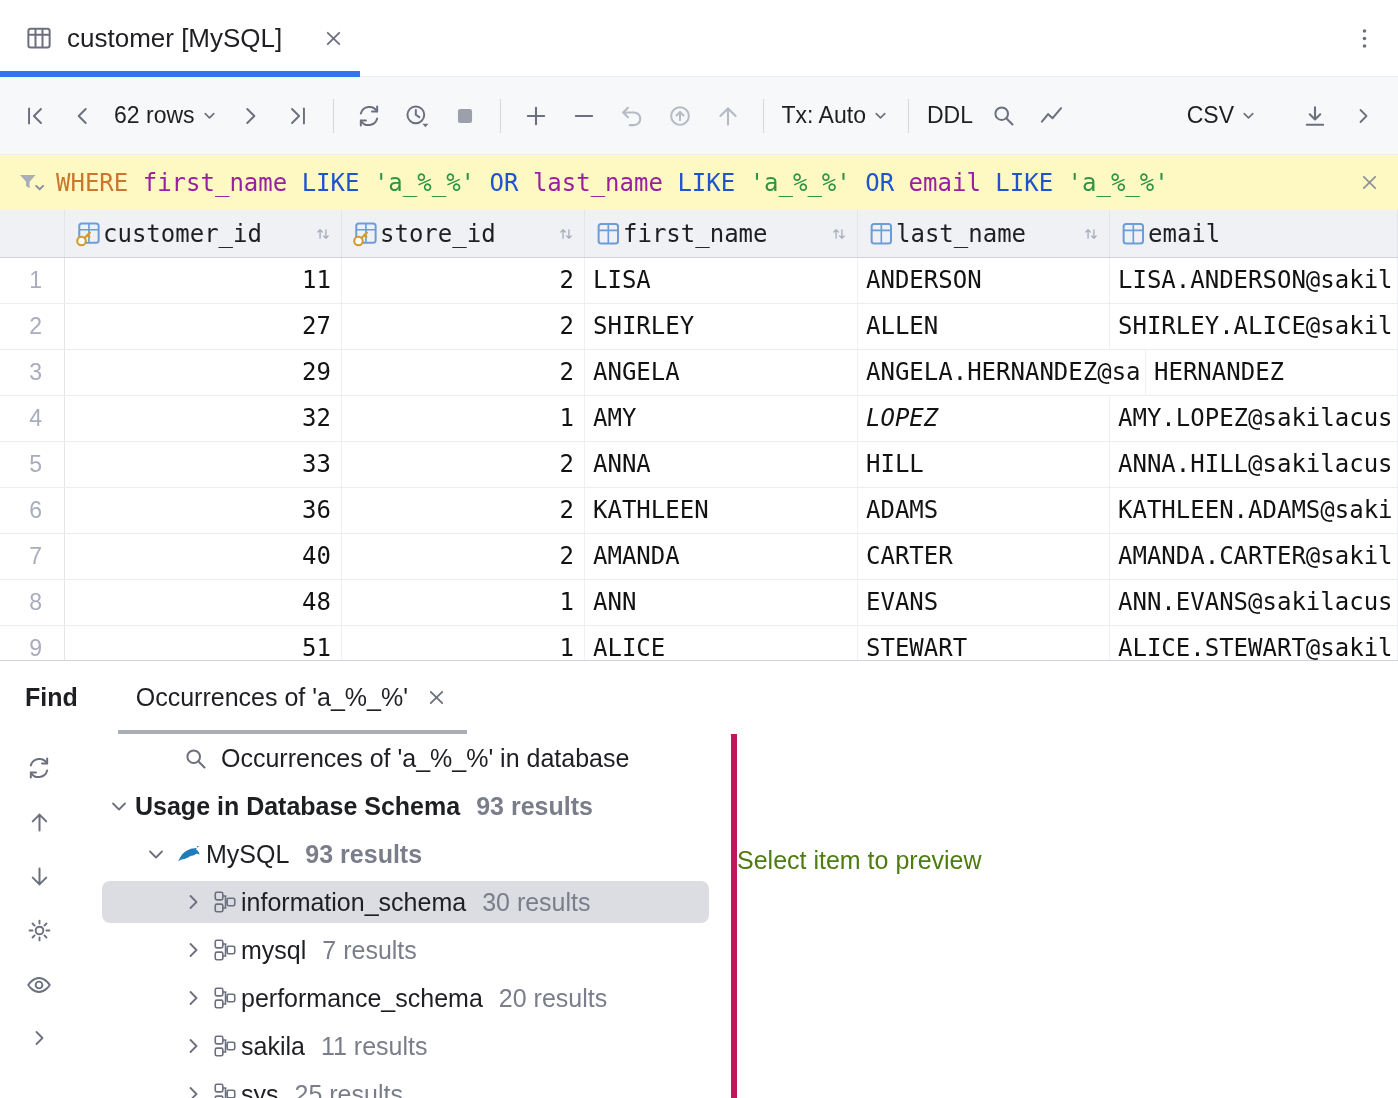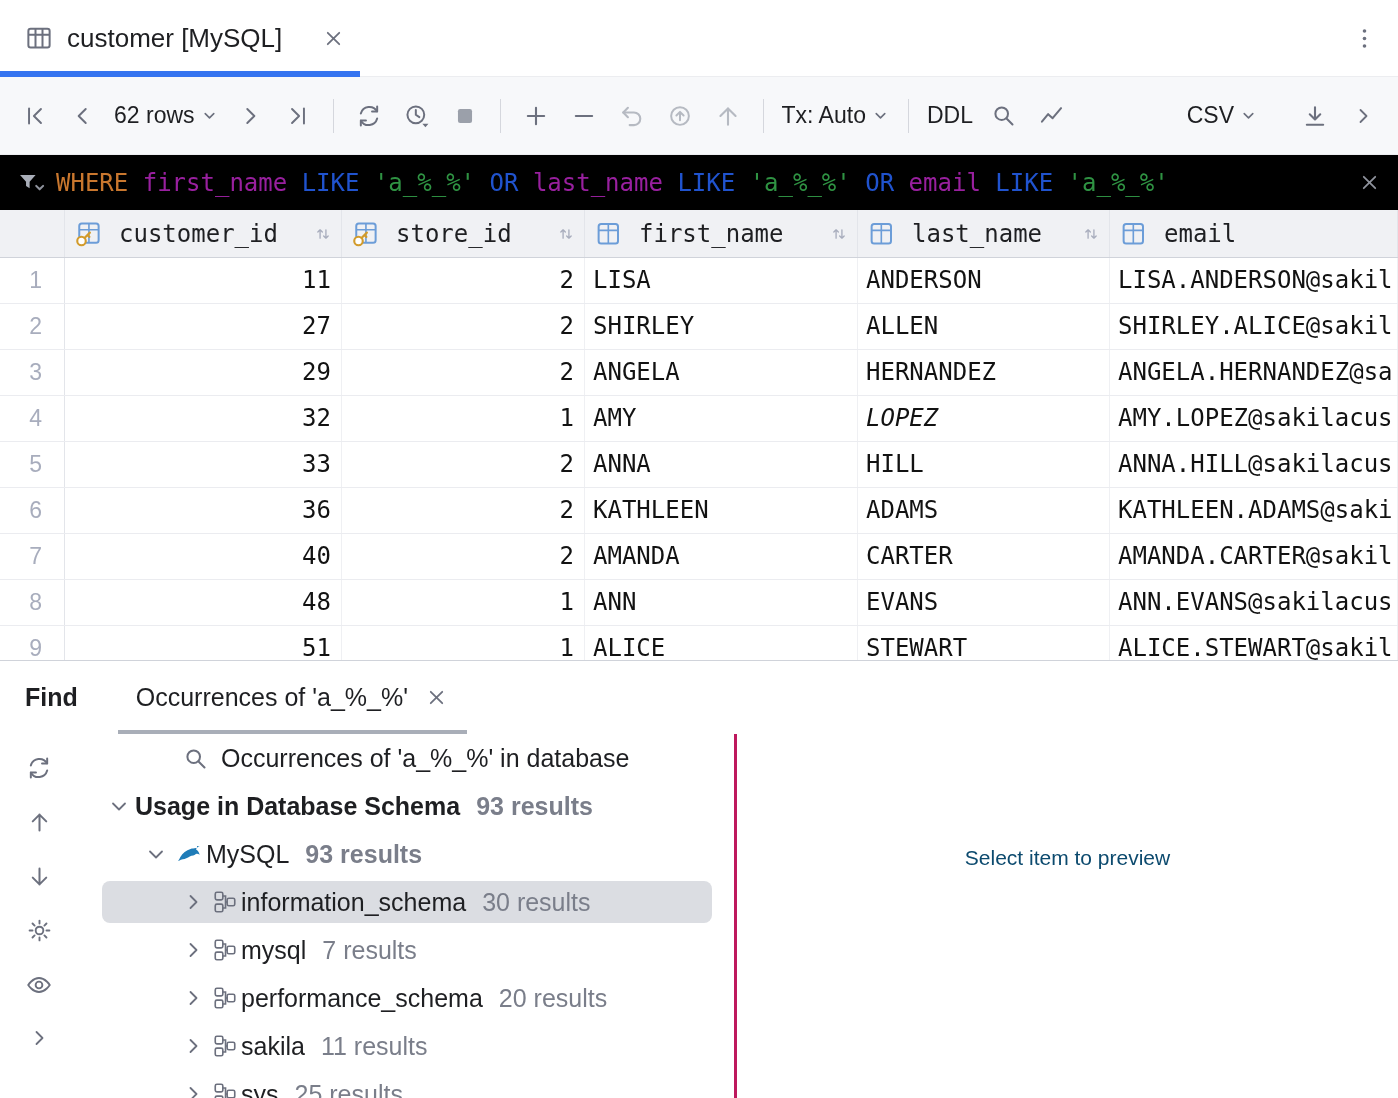--- a/index.html
+++ b/index.html
@@ -25,7 +25,7 @@
   .gap-l{margin-left:26px}
 
   
-  .filterbar{flex:0 0 55px;display:flex;align-items:center;padding:0 16px;gap:10px;background:#000000}
+  .filterbar{flex:0 0 55px;display:flex;align-items:center;padding:0 16px;gap:10px;background:#fef9c3}
   .filter-expr{font-family:"DejaVu Sans Mono",monospace;font-size:24px;white-space:pre;flex:1;overflow:hidden}
   .filter-close{color:#8F939D}
 

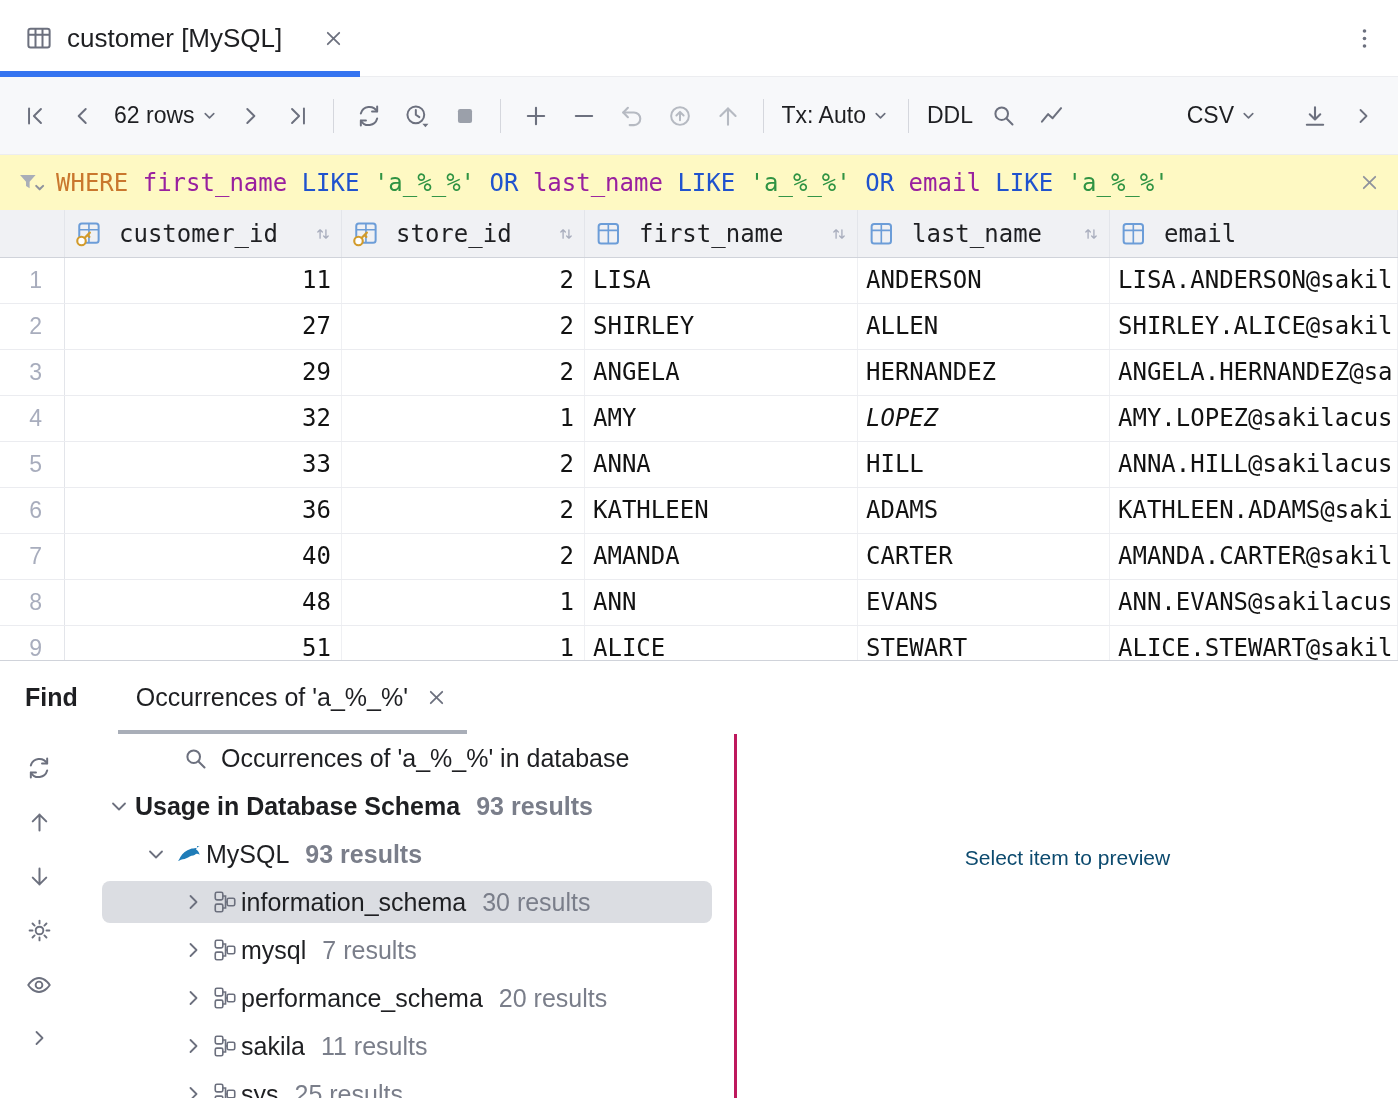--- a/index.html
+++ b/index.html
@@ -34,7 +34,7 @@
   .ghead{flex:0 0 48px;background:#F0F1F4;border-bottom:1px solid #D0D3DA;display:flex}
   .gcorner{flex:0 0 65px;border-right:1px solid #E3E5EA}
   .hcells{display:flex}
-  .hcell{display:flex;align-items:center;gap:16px;padding:0 8px;border-right:1px solid #E3E5EA;
+  .hcell{display:flex;align-items:center;gap:0;padding:0 8px;border-right:1px solid #E3E5EA;
     font-family:"DejaVu Sans Mono",monospace;font-size:24px;color:#1E1F22;flex:0 0 auto}
   .hname{white-space:nowrap}
   .hsort{margin-left:auto;display:flex;color:#A8ADBD}

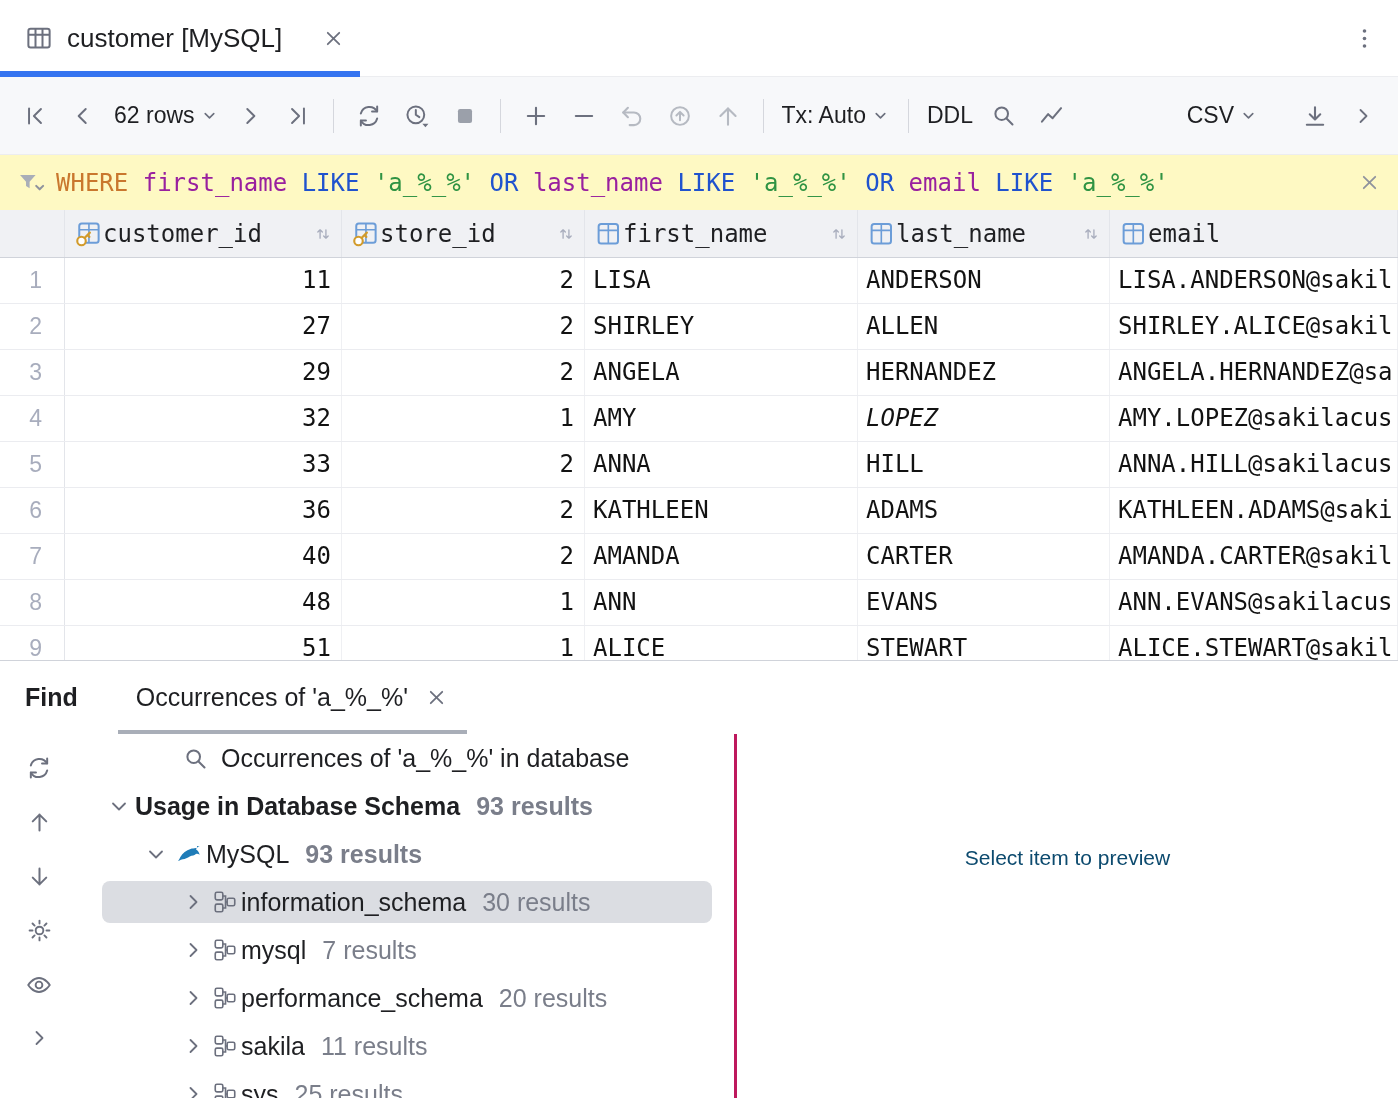--- a/index.html
+++ b/index.html
@@ -369,8 +369,8 @@
           <div class="tcell r" style="width: 277px;">29</div>
           <div class="tcell r" style="width: 243px;">2</div>
           <div class="tcell l" style="width: 273px;">ANGELA</div>
+          <div class="tcell l" style="width: 288px;">ANGELA.HERNANDEZ@sa</div>
           <div class="tcell l" style="width: 252px;">HERNANDEZ</div>
-          <div class="tcell l" style="width: 288px;">ANGELA.HERNANDEZ@sa</div>
         </div>
         <div class="trow">
           <div class="gutter-cell">4</div>

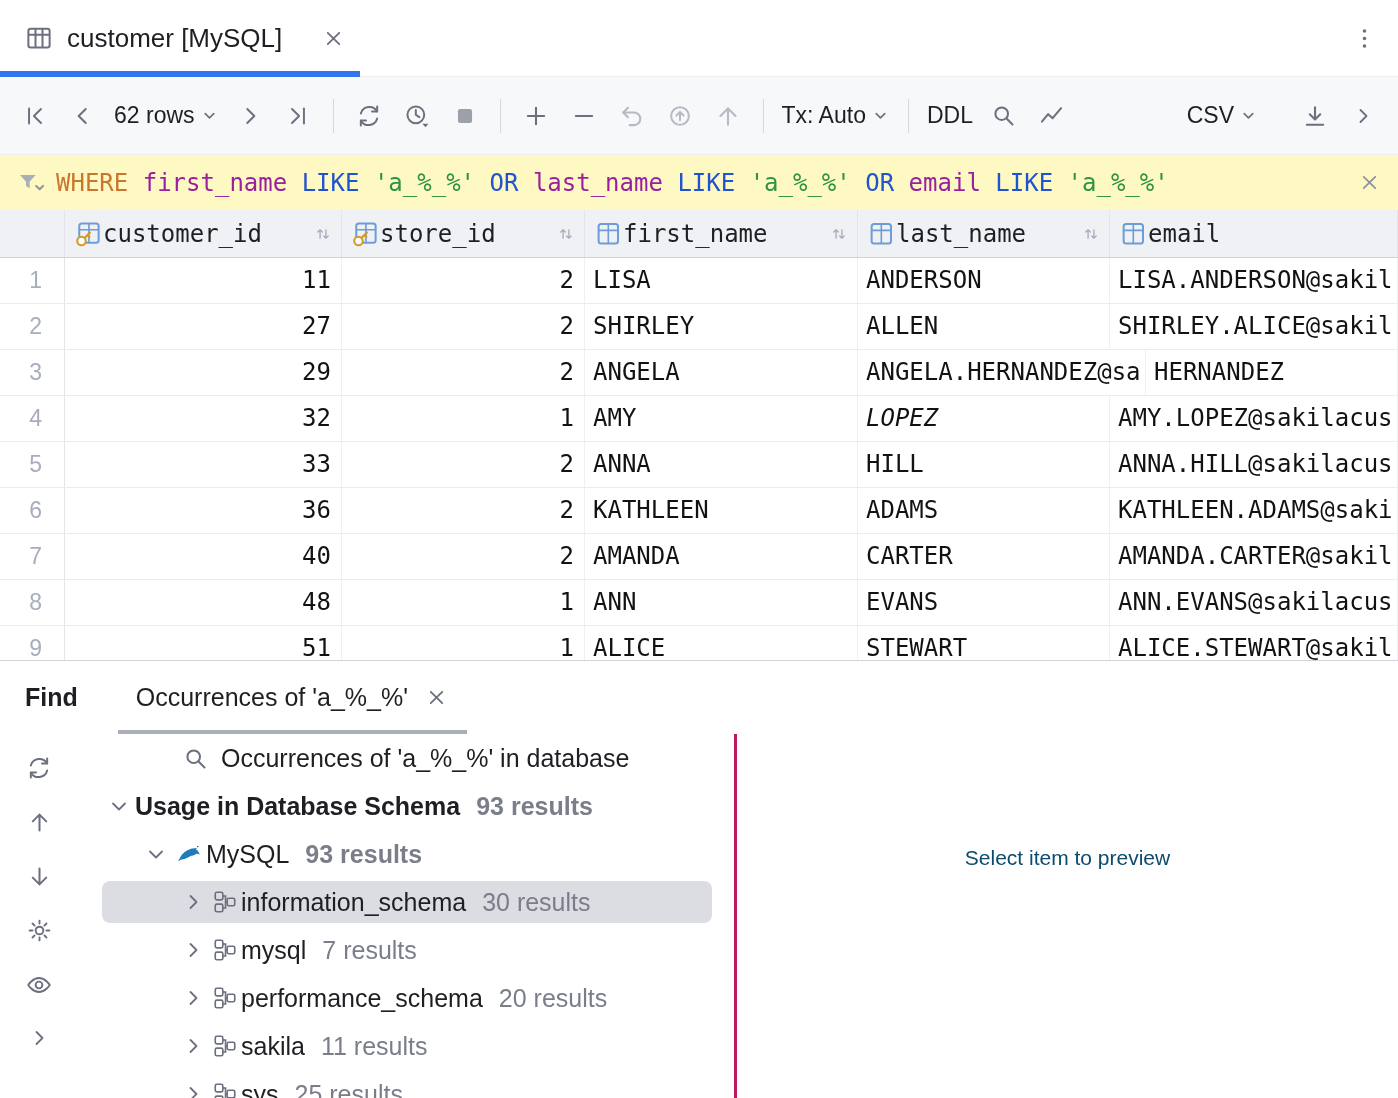--- a/index.html
+++ b/index.html
@@ -55,7 +55,7 @@
   .findtab::after{content:'';position:absolute;left:0;right:0;bottom:0;height:4px;background:#A9AEB8}
   .findbody{flex:1;display:flex;overflow:hidden}
   .toolcol{flex:0 0 78px;display:flex;flex-direction:column;align-items:center;padding-top:20px;gap:27px;color:#6C707E}
-  .treecol{flex:0 0 659px;overflow:hidden;border-right:3px solid #be185d}
+  .treecol{flex:0 0 659px;overflow:hidden;border-right:6px solid #be185d}
   .searchline{height:48px;display:flex;align-items:center;gap:12px;padding-left:104px;font-size:25px;color:#1E1F22;white-space:nowrap}
   .searchline .ic{color:#6C707E}
   .titem{position:relative;height:48px}

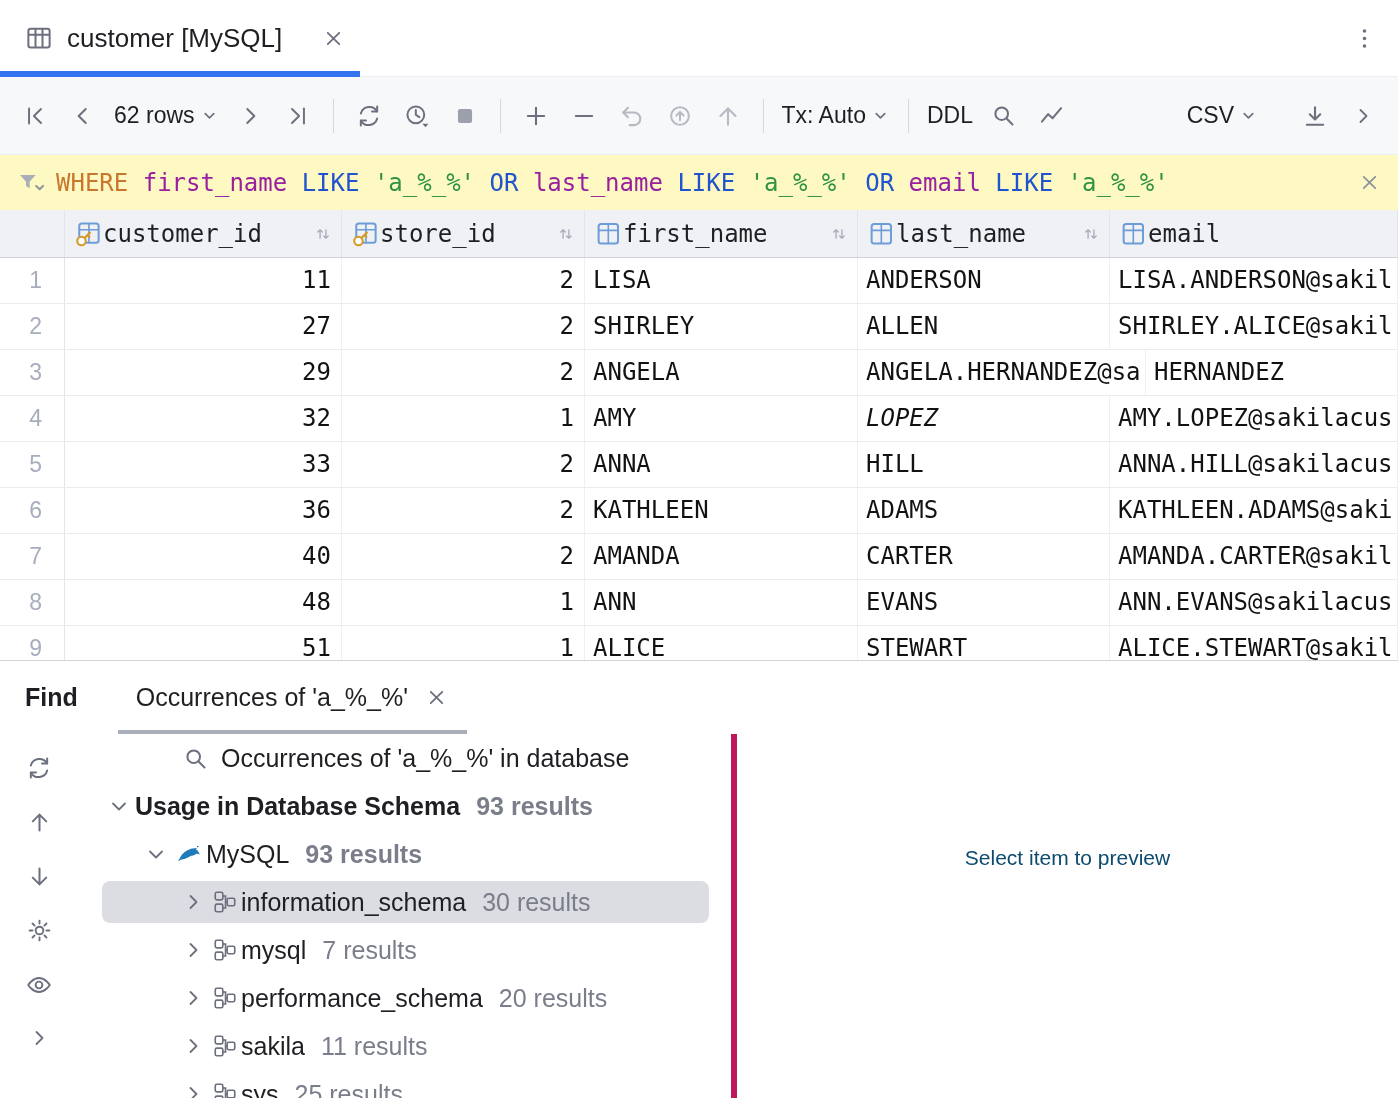--- a/index.html
+++ b/index.html
@@ -67,7 +67,7 @@
   .tlabel.b{font-weight:700}
   .tcount{font-size:25px;color:#7A7E8A;margin-left:16px;white-space:nowrap}
   .tcount.b{font-weight:600}
-  .preview{flex:1;display:flex;justify-content:center;align-items:flex-start;padding-top:112px;font-size:21px;color:#0c4a6e}
+  .preview{flex:1;display:flex;align-items:flex-start;padding-top:112px;font-size:25px;color:#4d7c0f}
 </style>
 </head>
 <body>

